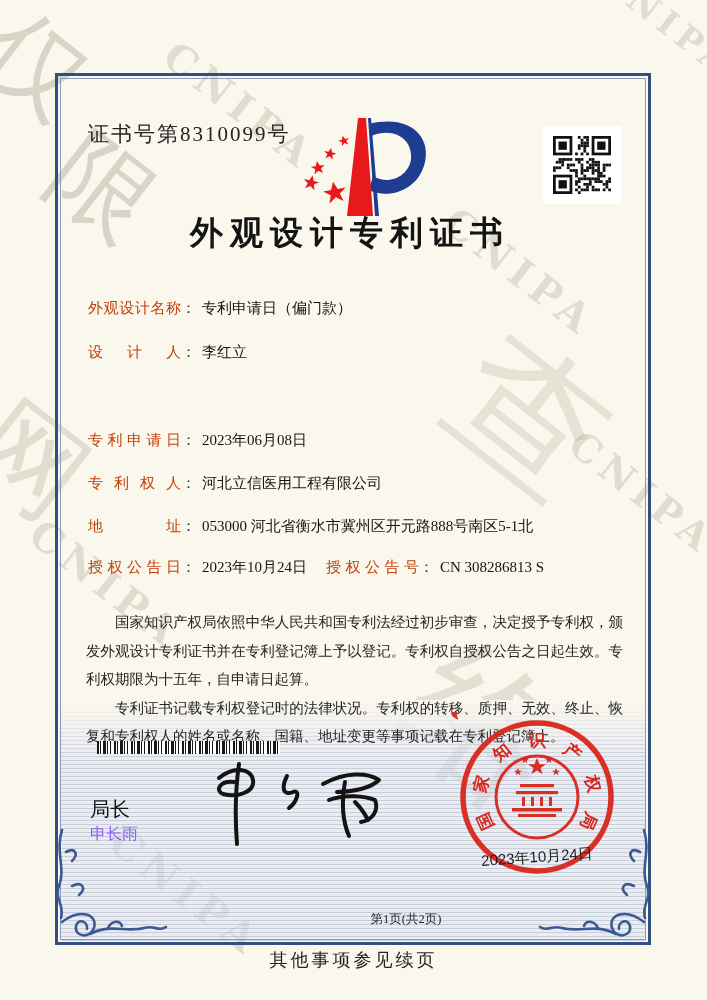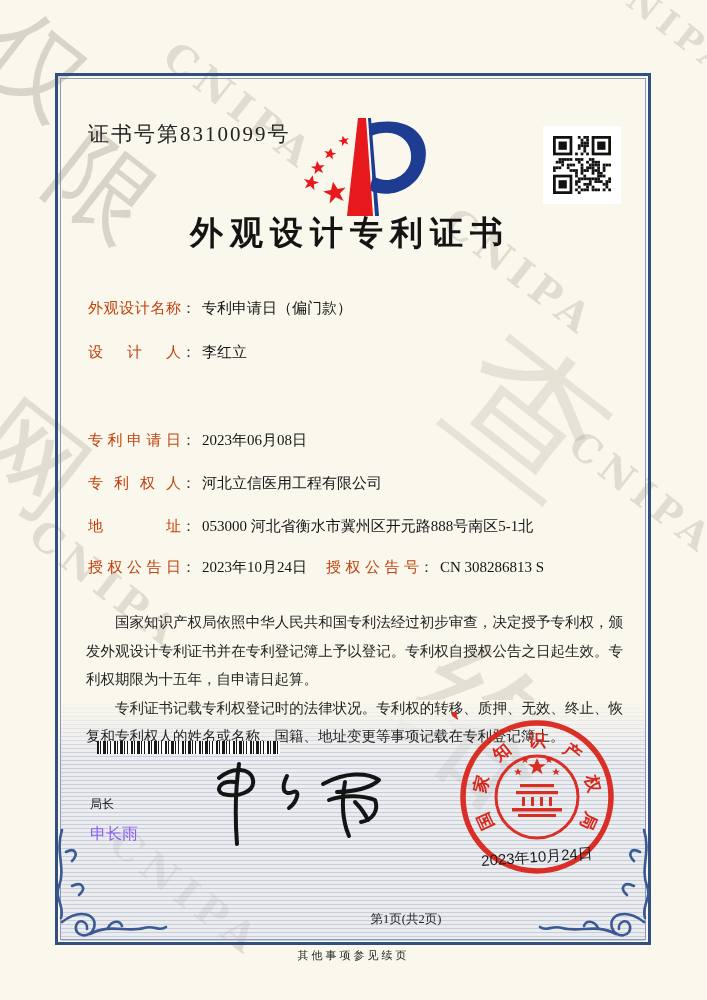--- a/index.html
+++ b/index.html
@@ -50,7 +50,7 @@
       #181818 0 2px, #fdfdfd 2px 3px, #181818 3px 4px, #fdfdfd 4px 6px,
       #181818 6px 9px, #fdfdfd 9px 10px, #181818 10px 11px, #fdfdfd 11px 13px,
       #181818 13px 14px, #fdfdfd 14px 17px);}
-  .signer-title{position:absolute; left:90px; top:796px; font-size:12px;
+  .signer-title{position:absolute; left:90px; top:796px; font-size:20px;
                 font-family:"Liberation Sans","DejaVu Sans",sans-serif; color:#111;}
   .signer-name{position:absolute; left:90px; top:824px; font-size:16px;
                font-family:"Liberation Sans","DejaVu Sans",sans-serif; color:#8b5cf6;}

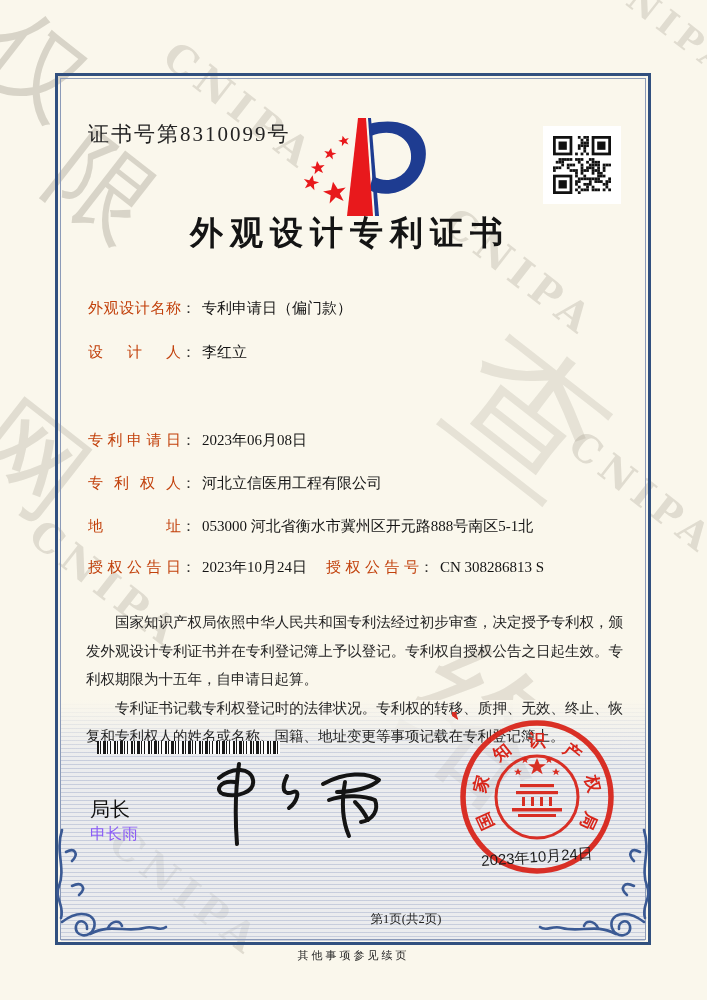--- a/index.html
+++ b/index.html
@@ -64,7 +64,7 @@
   .page-num{position:absolute; left:55px; top:911px; width:702px; text-align:center;
             font-size:12.5px; color:#222;}
   .cont-note{position:absolute; left:0; top:948px; width:707px; text-align:center;
-             font-size:11px; color:#242424; letter-spacing:3px;}
+             font-size:18px; color:#242424; letter-spacing:3px;}
 </style>
 </head>
 <body>

